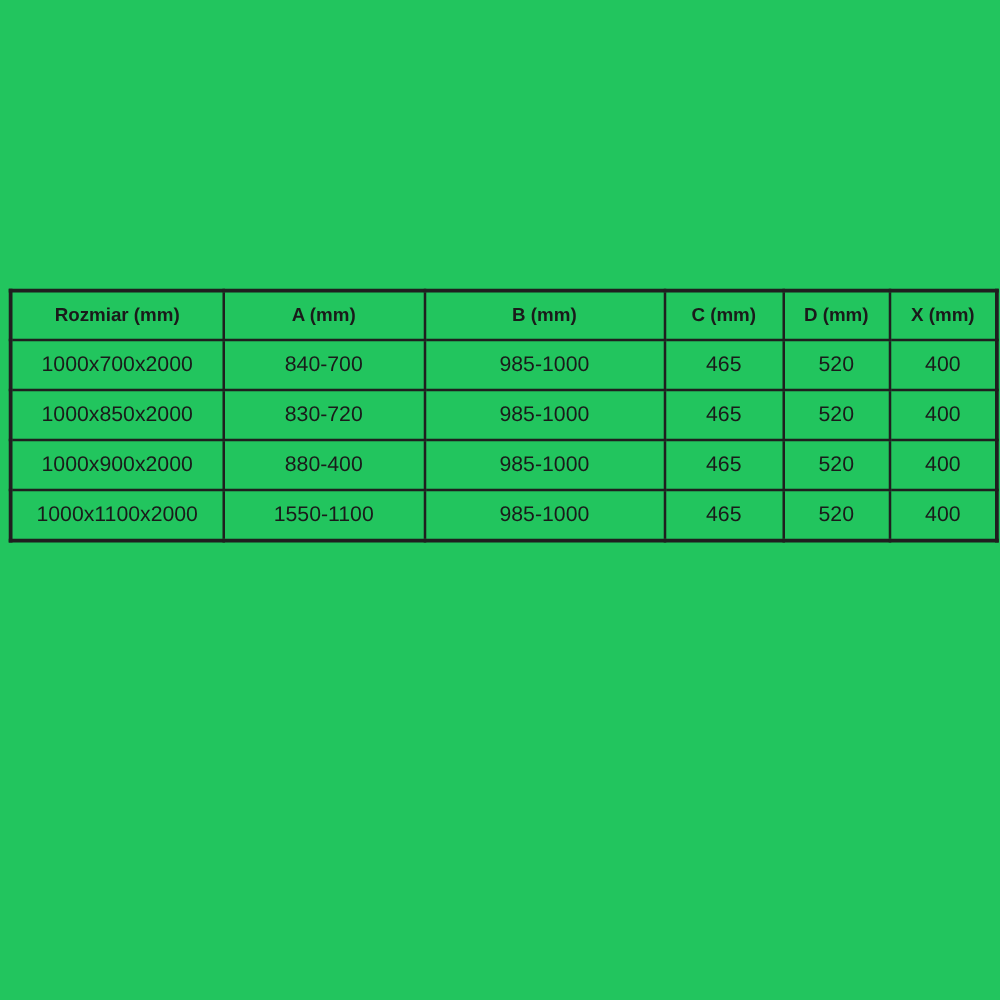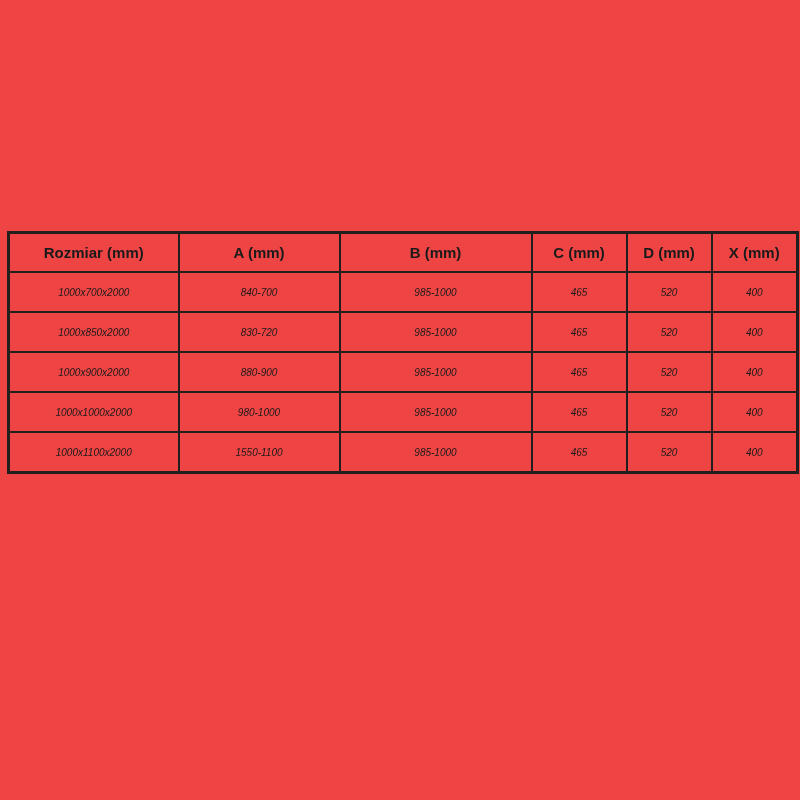--- a/index.html
+++ b/index.html
@@ -14,7 +14,7 @@
     position: relative;
     width: 800px;
     height: 800px;
-    background: #ef4444;
+    background: #22c55e;
     overflow: hidden;
   }
   table.spec-table {

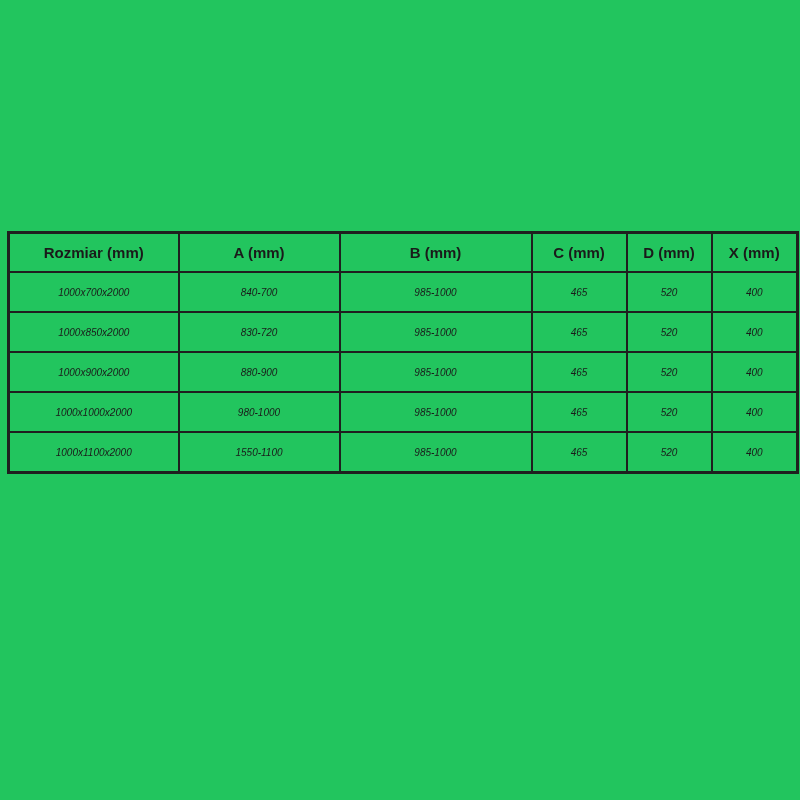--- a/index.html
+++ b/index.html
@@ -42,10 +42,9 @@
     height: 37px;
   }
   table.spec-table td {
-    font-size: 10px;
+    font-size: 17px;
     font-weight: normal;
     height: 38px;
-    font-style: italic;
   }
 </style>
 </head>

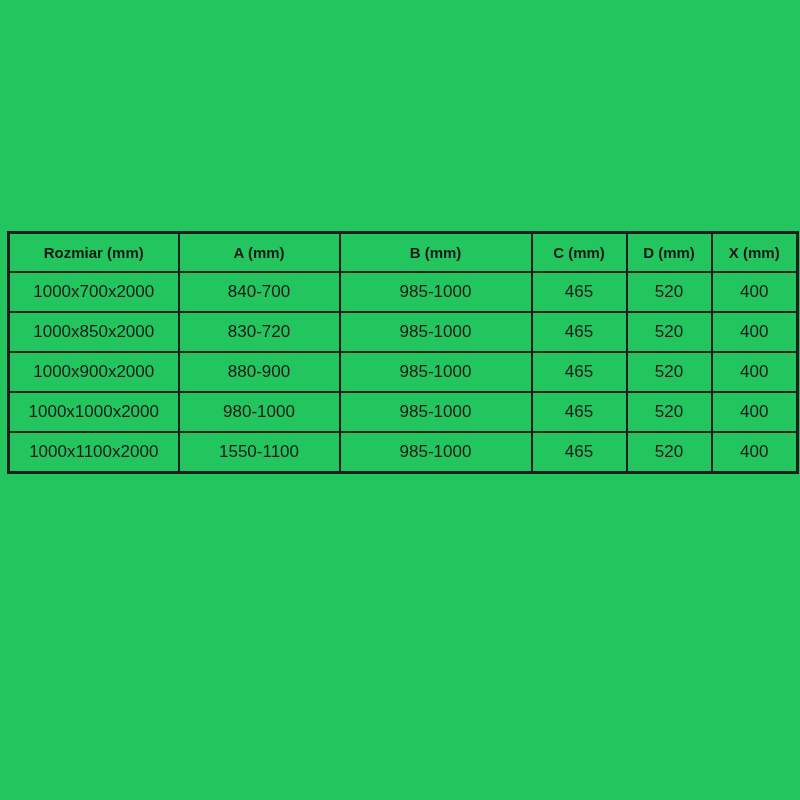--- a/index.html
+++ b/index.html
@@ -89,7 +89,7 @@
       </tr>
       <tr>
         <td>1000x900x2000</td>
-        <td>880-900</td>
+        <td>880-400</td>
         <td>985-1000</td>
         <td>465</td>
         <td>520</td>

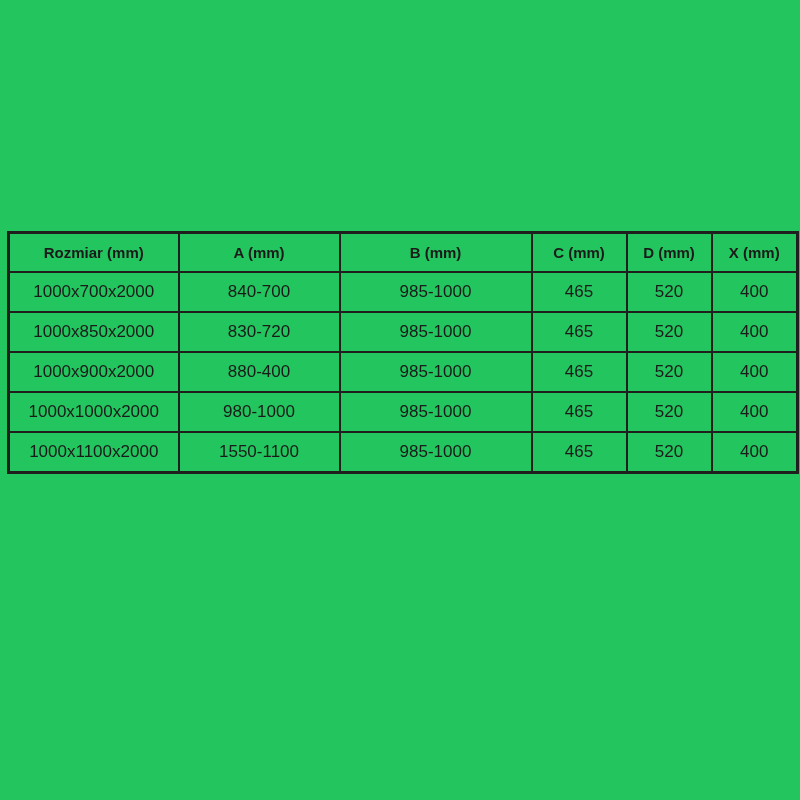--- a/index.html
+++ b/index.html
@@ -96,14 +96,6 @@
         <td>400</td>
       </tr>
       <tr>
-        <td>1000x1000x2000</td>
-        <td>980-1000</td>
-        <td>985-1000</td>
-        <td>465</td>
-        <td>520</td>
-        <td>400</td>
-      </tr>
-      <tr>
         <td>1000x1100x2000</td>
         <td>1550-1100</td>
         <td>985-1000</td>

